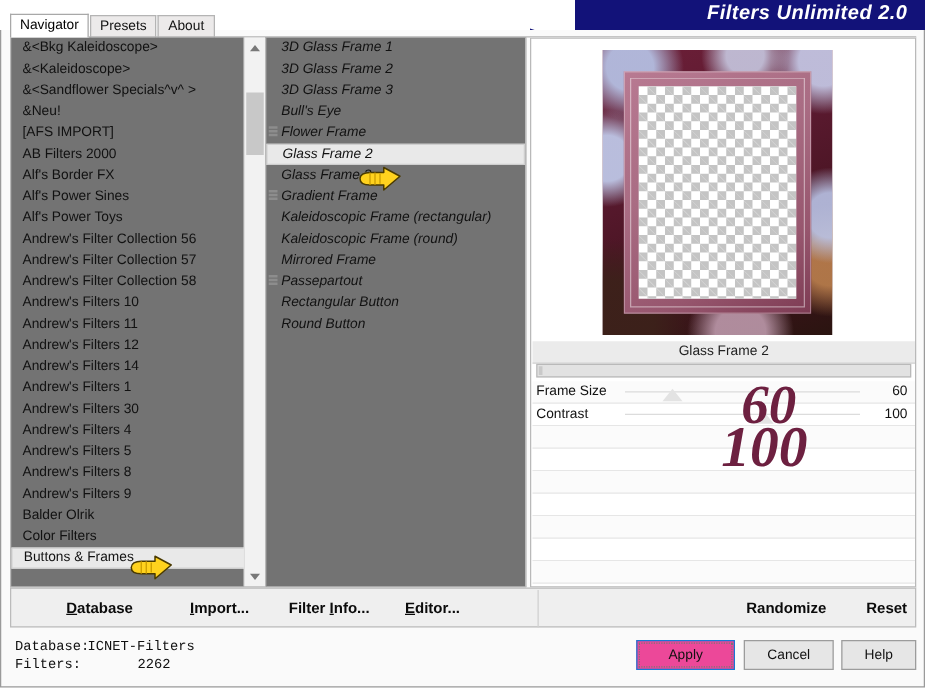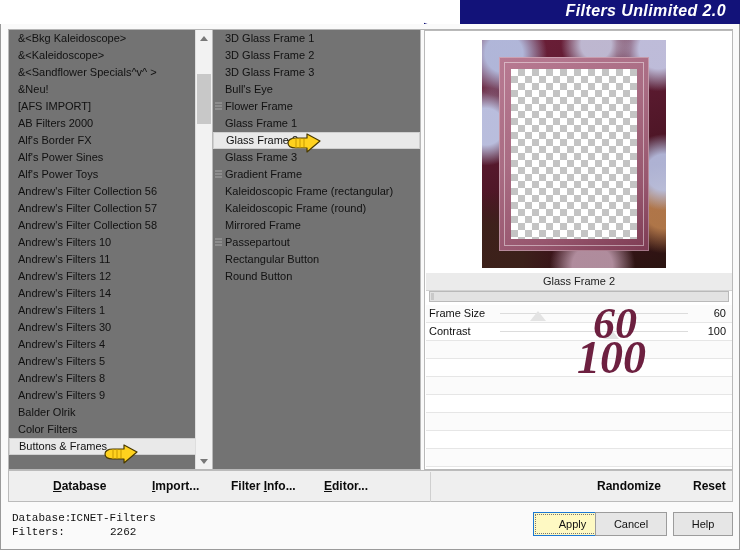--- a/index.html
+++ b/index.html
@@ -147,6 +147,11 @@
     </div>
   </div>
 
+  <div class="tabstrip">
+    <div class="tab active" style="left:0px;width:63px;">Navigator</div>
+    <div class="tab" style="left:64px;width:53px;top:1px;height:18px;">Presets</div>
+    <div class="tab" style="left:118px;width:46px;top:1px;height:18px;">About</div>
+  </div>
   <div class="tabline"></div>
 
   <div class="panel" id="leftPanel">

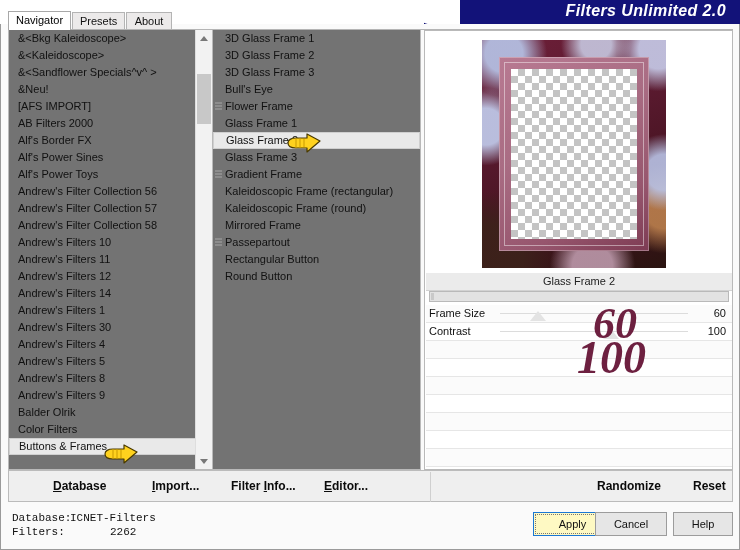--- a/index.html
+++ b/index.html
@@ -51,7 +51,7 @@
   .litem .gicon i:nth-child(1){top:0}
   .litem .gicon i:nth-child(2){top:3px}
   .litem .gicon i:nth-child(3){top:6px}
-  .litem.ind{padding-left:2px;}
+  .litem.ind{padding-left:2px;font-style:italic;}
 
   
   .vscroll{position:absolute;right:0;top:0;width:16px;bottom:0;background:#f2f2f2;

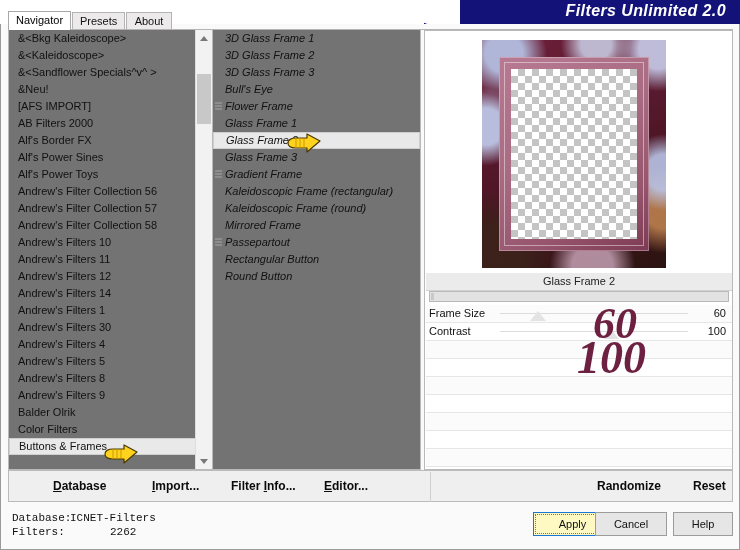--- a/index.html
+++ b/index.html
@@ -200,7 +200,6 @@
         <div class="litem ind"><span style="display: inline-block; width: 10px;"></span><span>3D Glass Frame 3</span></div>
         <div class="litem ind"><span style="display: inline-block; width: 10px;"></span><span>Bull's Eye</span></div>
         <div class="litem ind"><span class="gicon"><i></i><i></i><i></i></span><span>Flower Frame</span></div>
-        <div class="litem ind"><span style="display: inline-block; width: 10px;"></span><span>Glass Frame 1</span></div>
         <div class="litem ind sel"><span style="display: inline-block; width: 10px;"></span><span>Glass Frame 2</span></div>
         <div class="litem ind"><span style="display: inline-block; width: 10px;"></span><span>Glass Frame 3</span></div>
         <div class="litem ind"><span class="gicon"><i></i><i></i><i></i></span><span>Gradient Frame</span></div>

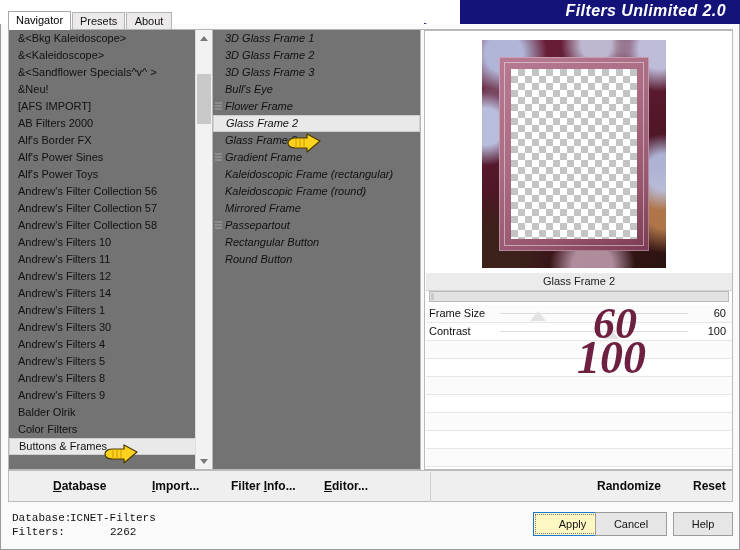--- a/index.html
+++ b/index.html
@@ -126,7 +126,7 @@
   .btn{position:absolute;top:6px;height:24px;box-sizing:border-box;
      background:#e6e6e6;border:1px solid #9c9c9c;font-size:11px;color:#111;
      text-align:center;line-height:22px;}
-  .btn.focus{border:1px solid #1977d4;background:#fef9c3;margin-left:24px;}
+  .btn.focus{border:1px solid #1977d4;background:#ec4899;}
   .btn.focus:after{content:"";position:absolute;left:1px;top:1px;right:1px;bottom:1px;
      border:1px dotted #777;}
 

